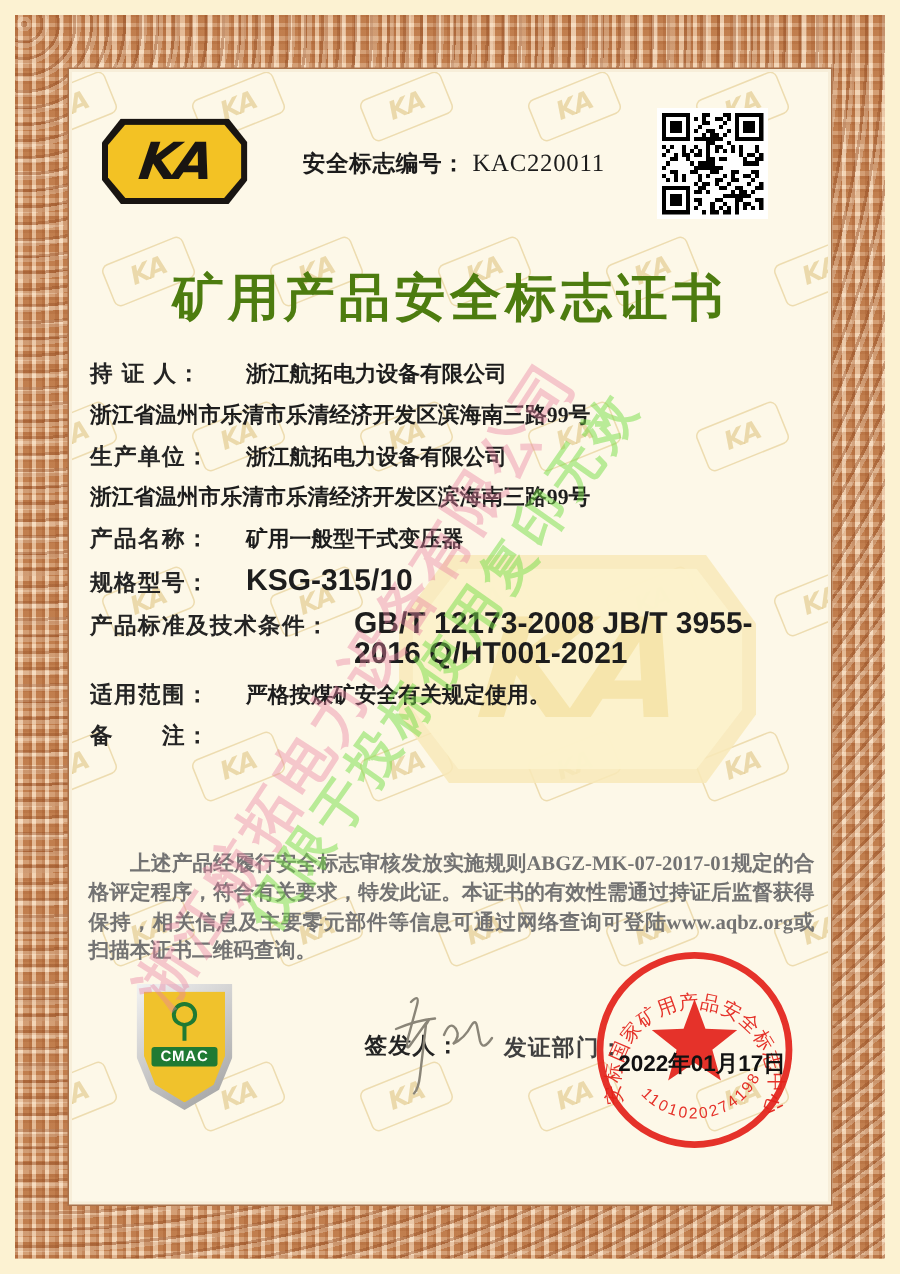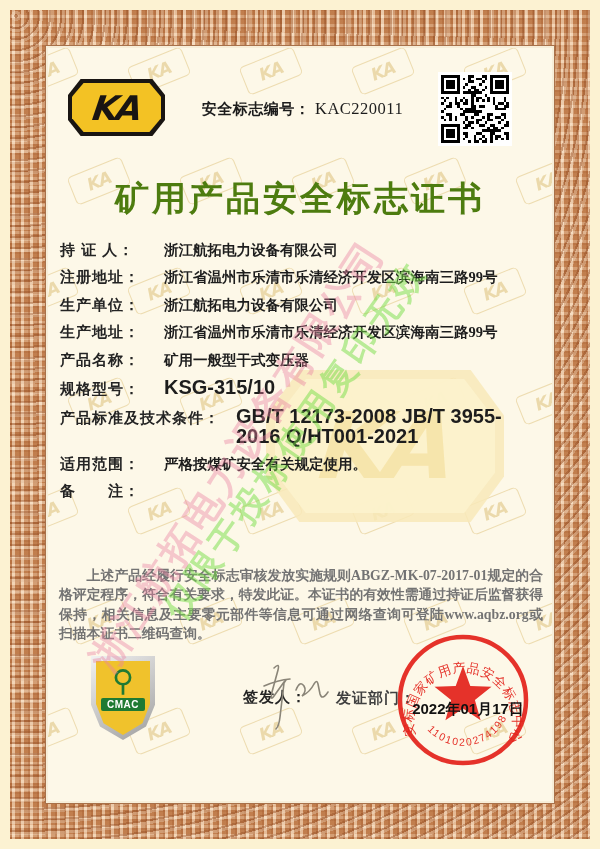--- a/index.html
+++ b/index.html
@@ -353,7 +353,6 @@
           <span class="fvalue">浙江航拓电力设备有限公司</span>
         </div>
         <div class="frow">
-          <span class="flabel">注册地址：</span>
           <span class="fvalue">浙江省温州市乐清市乐清经济开发区滨海南三路99号</span>
         </div>
         <div class="frow">

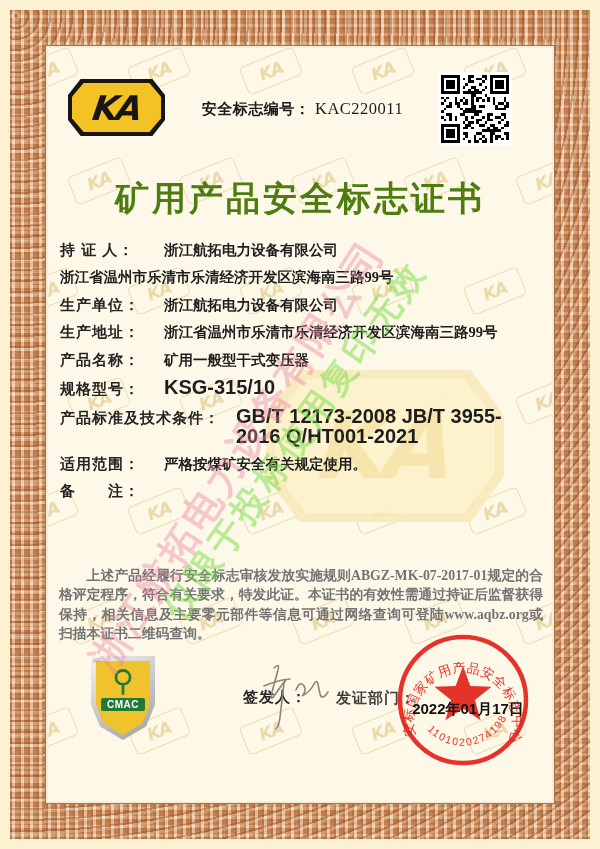--- a/index.html
+++ b/index.html
@@ -360,7 +360,6 @@
           <span class="fvalue">浙江航拓电力设备有限公司</span>
         </div>
         <div class="frow">
-          <span class="flabel">生产地址：</span>
           <span class="fvalue">浙江省温州市乐清市乐清经济开发区滨海南三路99号</span>
         </div>
         <div class="frow">

